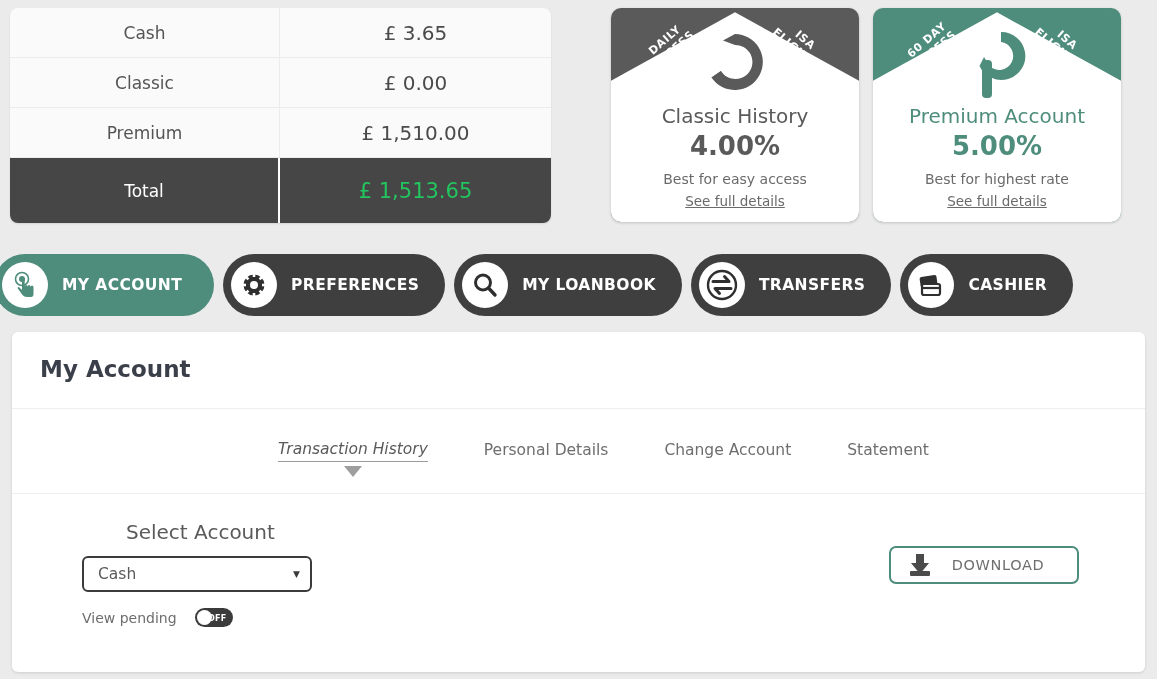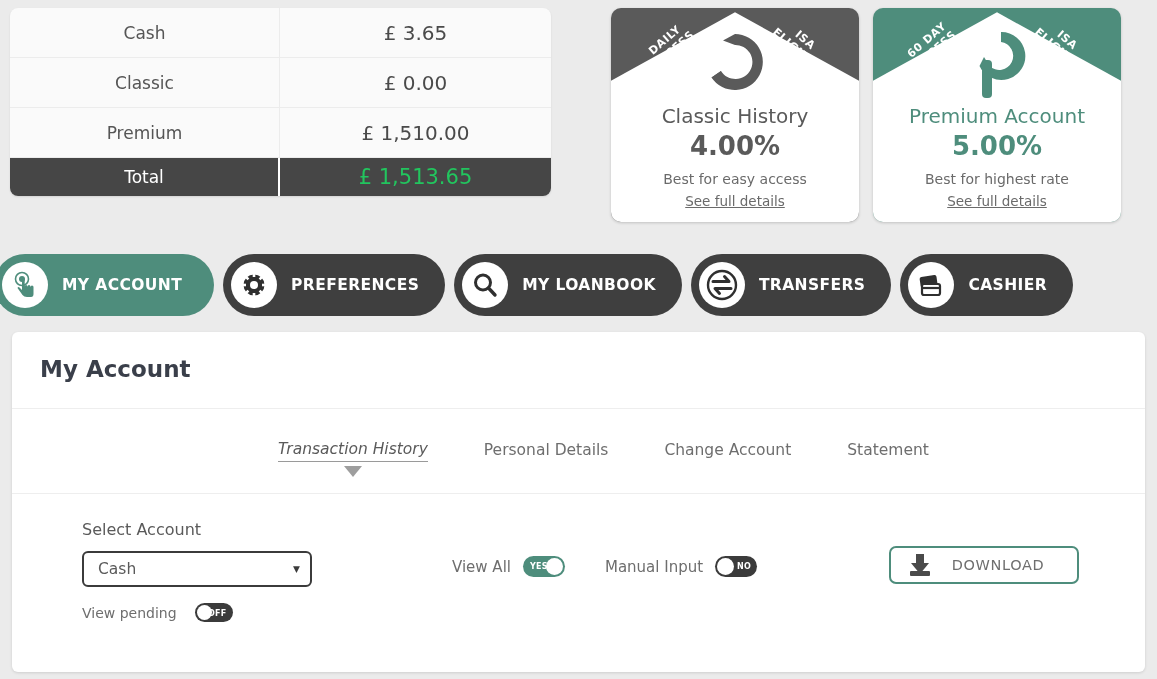--- a/index.html
+++ b/index.html
@@ -33,7 +33,7 @@
     flex: 1; display: flex; align-items: center; justify-content: center;
     font-size: 20px; color: #4a4a4a; font-weight: 400;
   }
-  .bal-row.total { background: #464646; height: 38px; }
+  .bal-row.total { background: #464646; height: 65px; }
   .bal-row.total .bal-label { color: #fff; font-size: 17px; border-right: 2px solid #fff; }
   .bal-row.total .bal-value { color: #22c55e; font-size: 21px; }
 

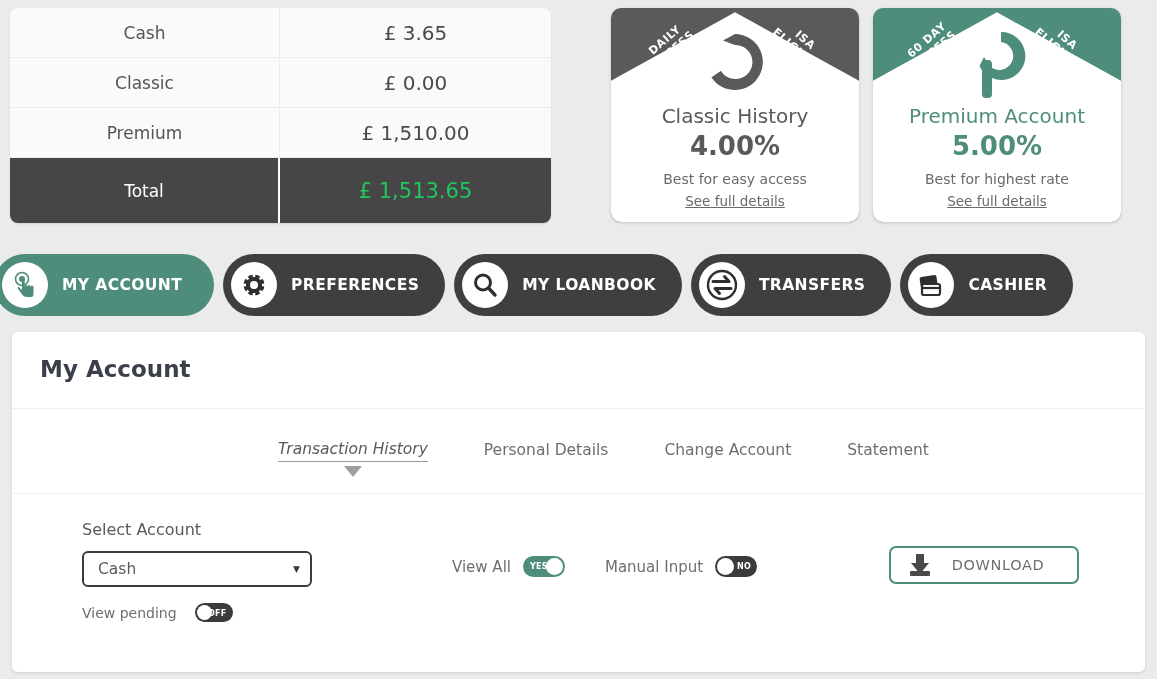--- a/index.html
+++ b/index.html
@@ -123,7 +123,7 @@
   }
 
   .controls { position: relative; height: 150px; padding: 26px 0 0 70px; }
-  .sel-label { font-size: 16px; color: #5a5a5a; }
+  .sel-label { font-size: 20px; color: #5a5a5a; margin-left: 44px; }
   .select-box {
     margin-top: 12px; width: 230px; height: 36px;
     border: 2px solid #3b3b3b; border-radius: 6px;

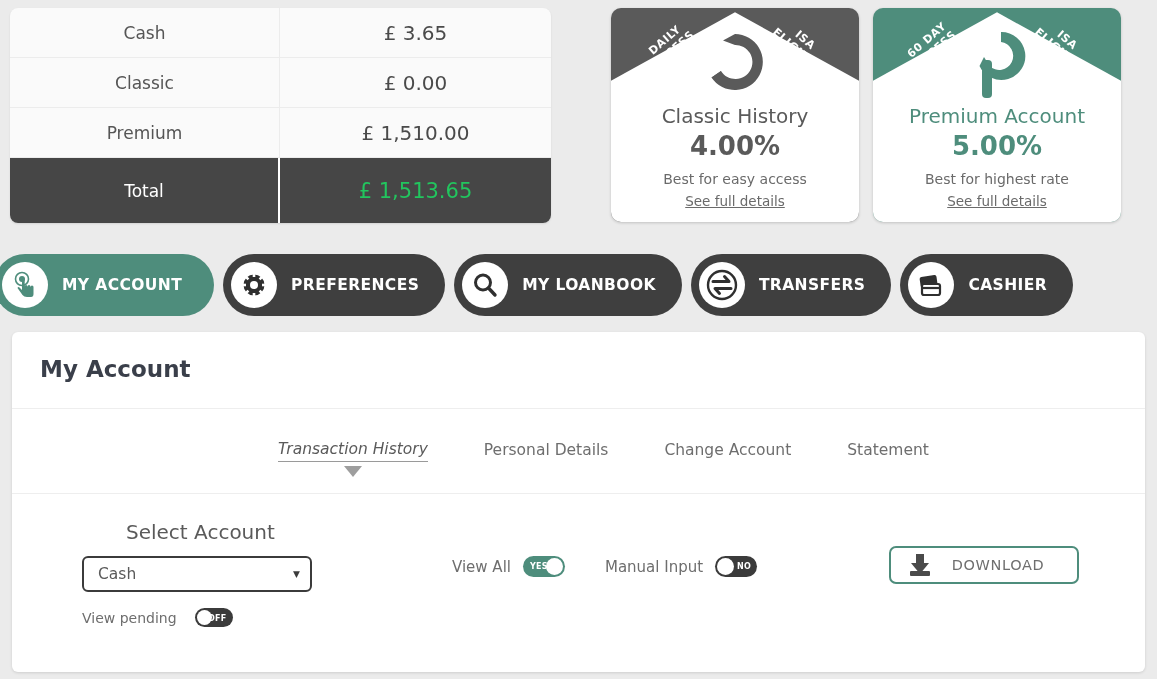--- a/index.html
+++ b/index.html
@@ -341,19 +341,6 @@
         </span>
       </div>
 
-      <div class="mid-toggles">
-        <span class="txt">View All</span>
-        <span class="toggle on">
-          <span class="knob"></span>
-          <span class="tg-text">YES</span>
-        </span>
-        <span class="gap"></span>
-        <span class="txt">Manual Input</span>
-        <span class="toggle off">
-          <span class="knob"></span>
-          <span class="tg-text">NO</span>
-        </span>
-      </div>
 
       <div class="dl-btn">
         <span class="dl-ico">

